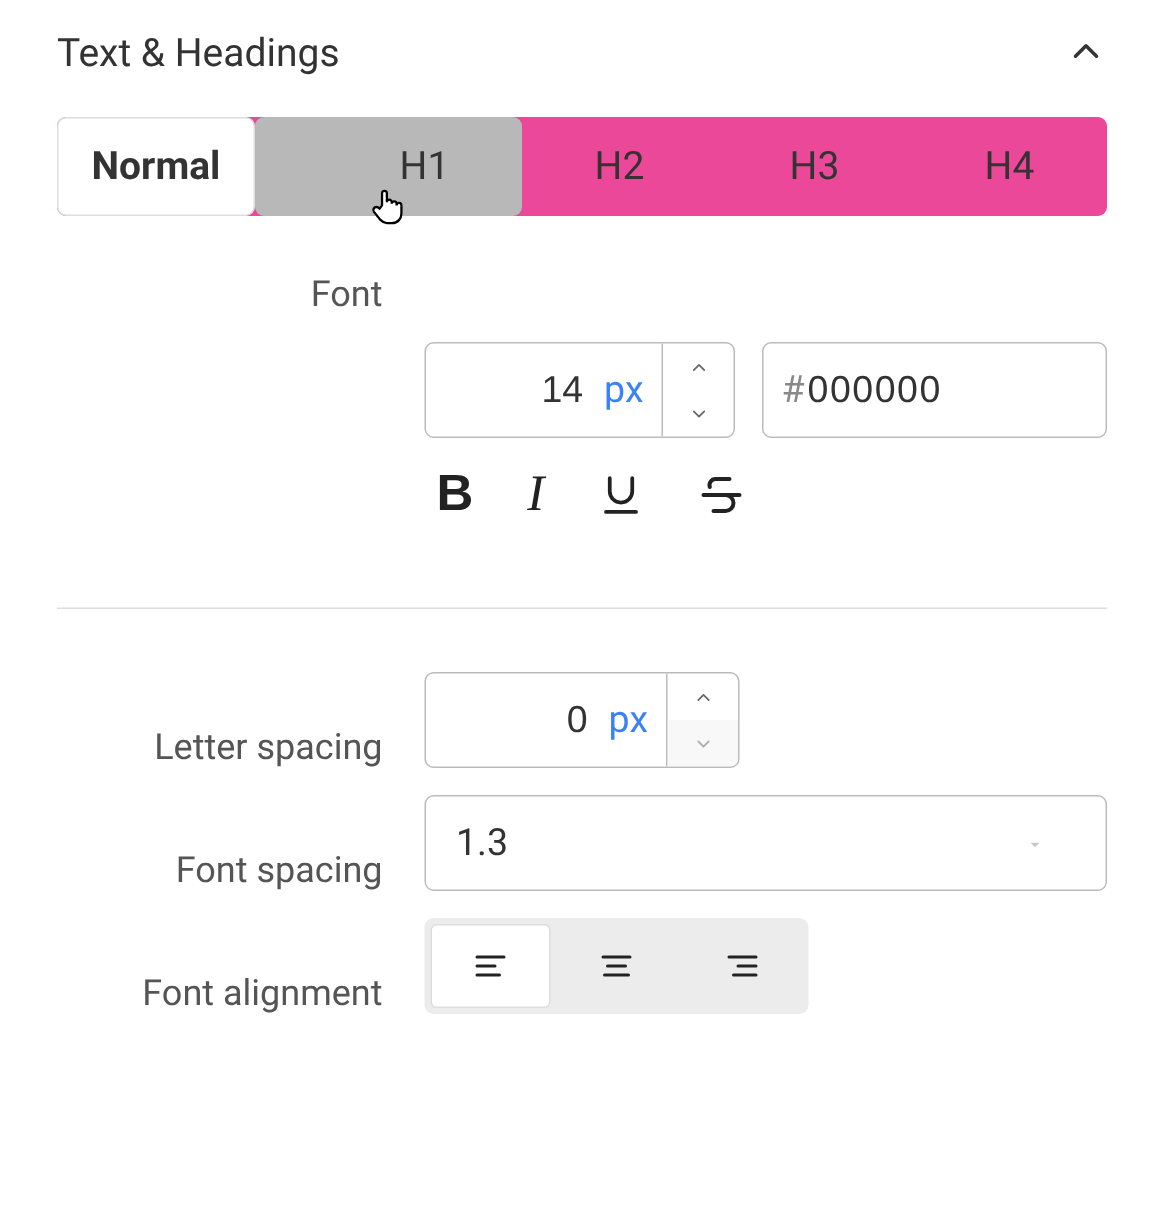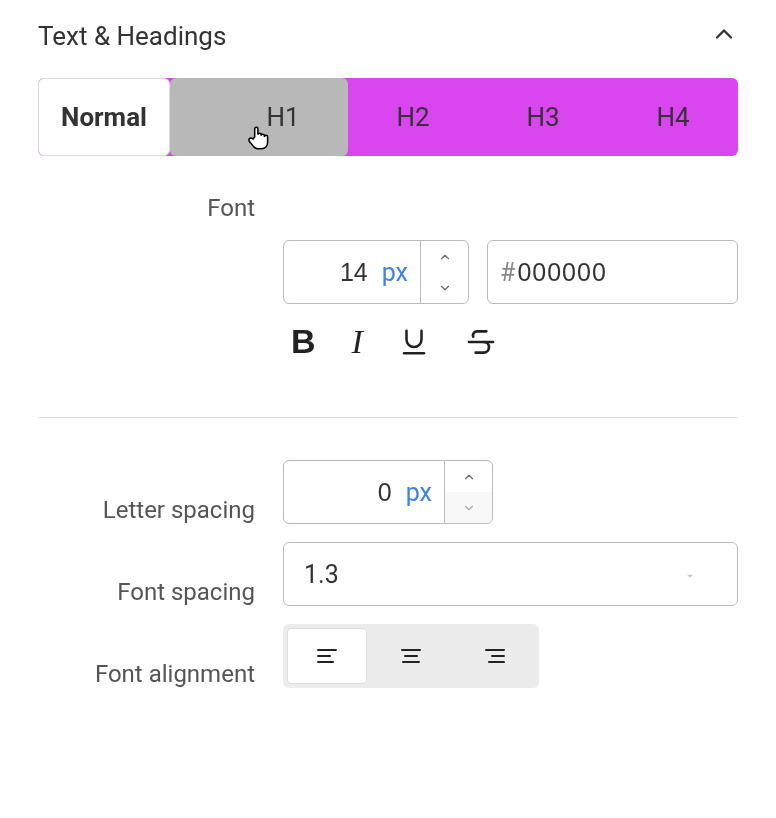--- a/index.html
+++ b/index.html
@@ -31,9 +31,9 @@
     .tabs {
       display: flex;
       width: 100%;
-      background: #d946ef;
-      border-radius: 6px;
-      height: 78px;
+      background: #ec4899;
+      border-radius: 6px;
+      height: 66px;
       margin-bottom: 38px;
     }
     .tab {

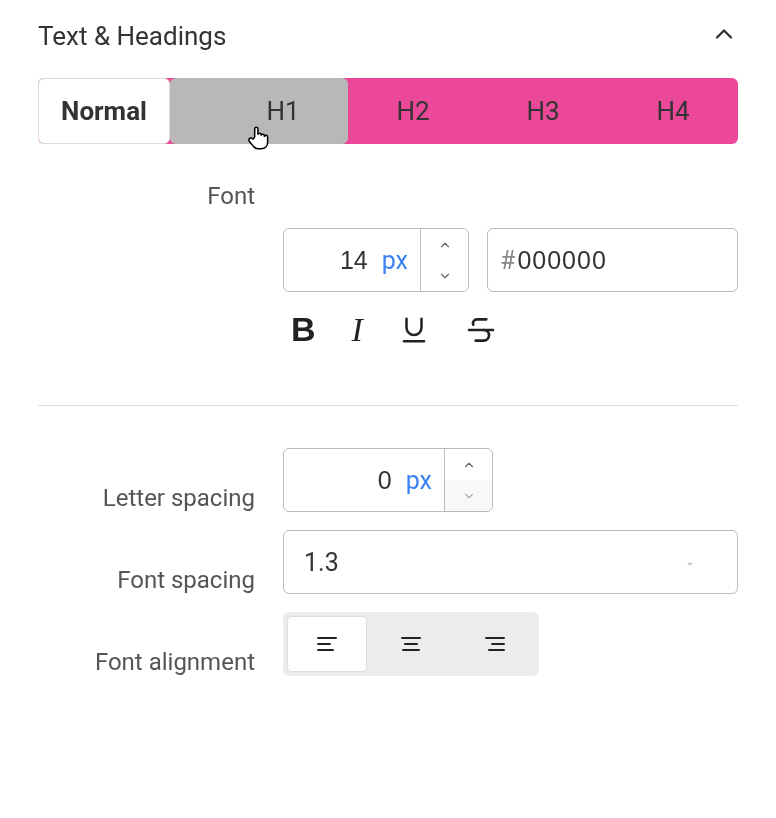--- a/index.html
+++ b/index.html
@@ -98,7 +98,7 @@
     }
     .chevron-down-strong svg { stroke-width: 2.2; }
     .stepper {
-      width: 186px;
+      width: 207px;
       height: 64px;
       border: 1px solid #bbb;
       border-radius: 6px;

